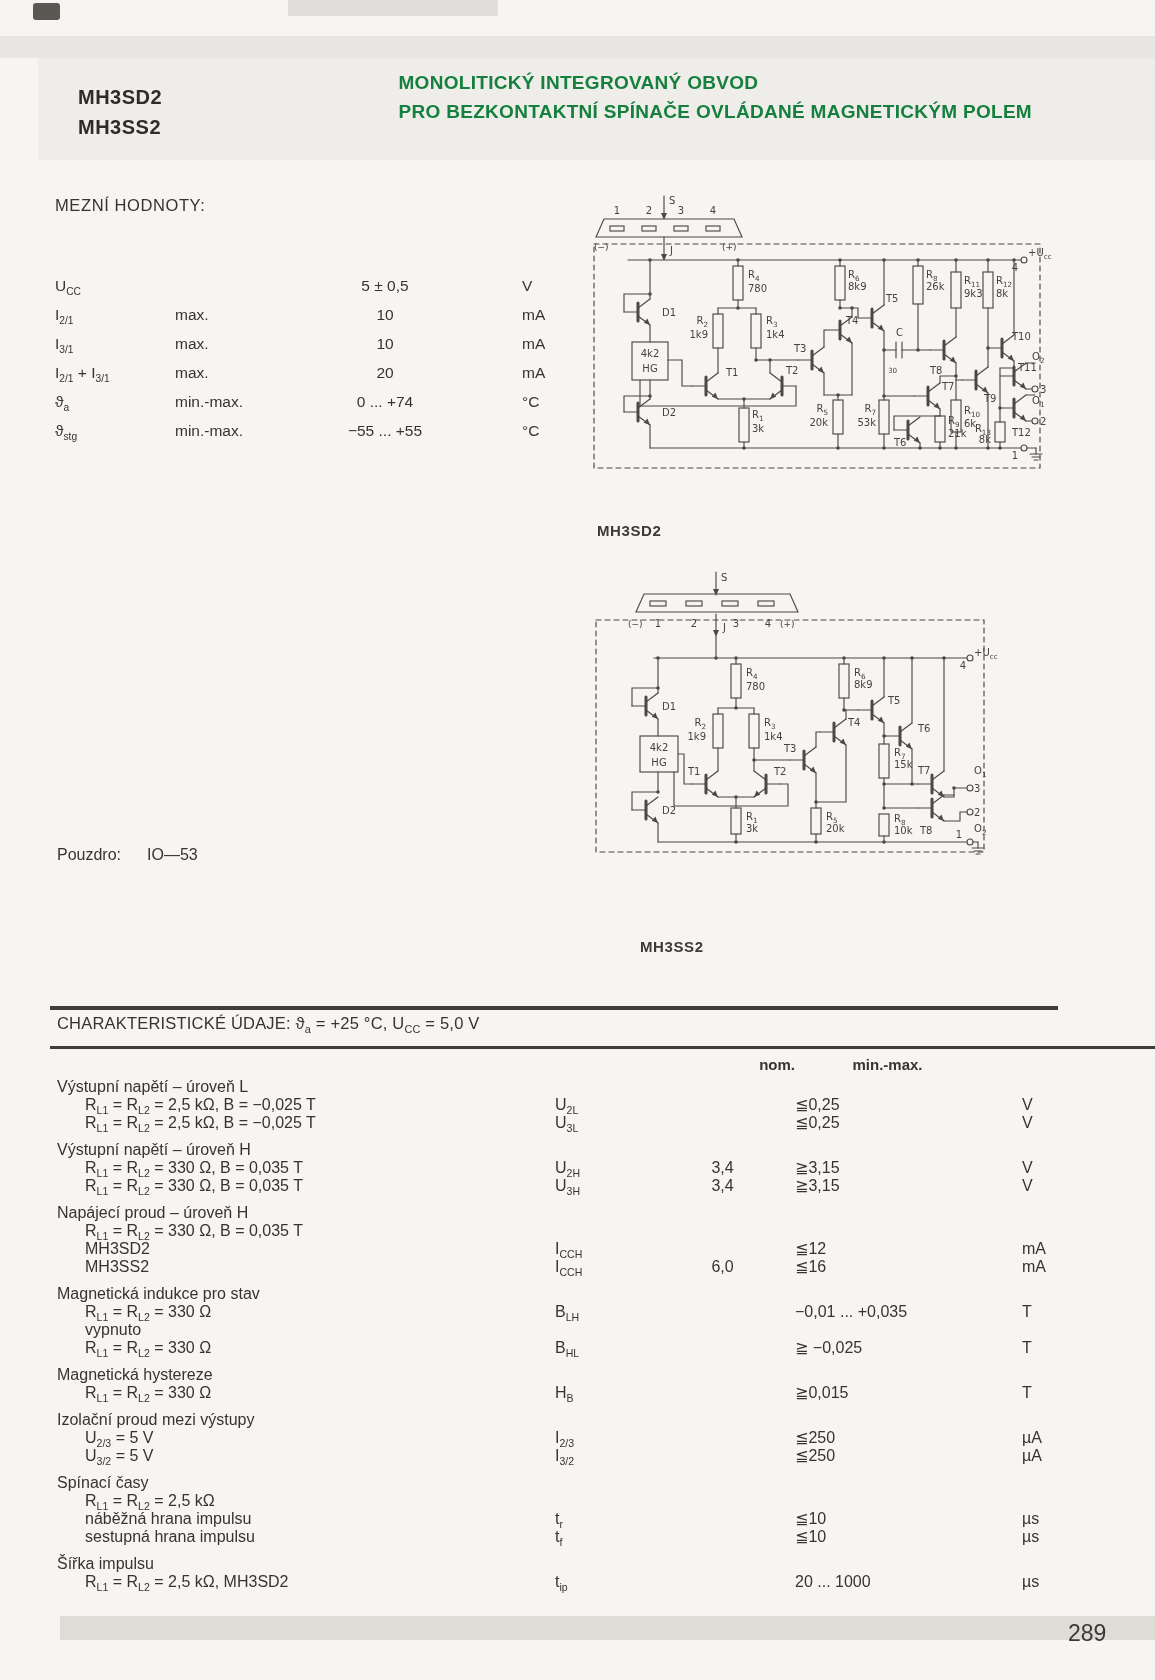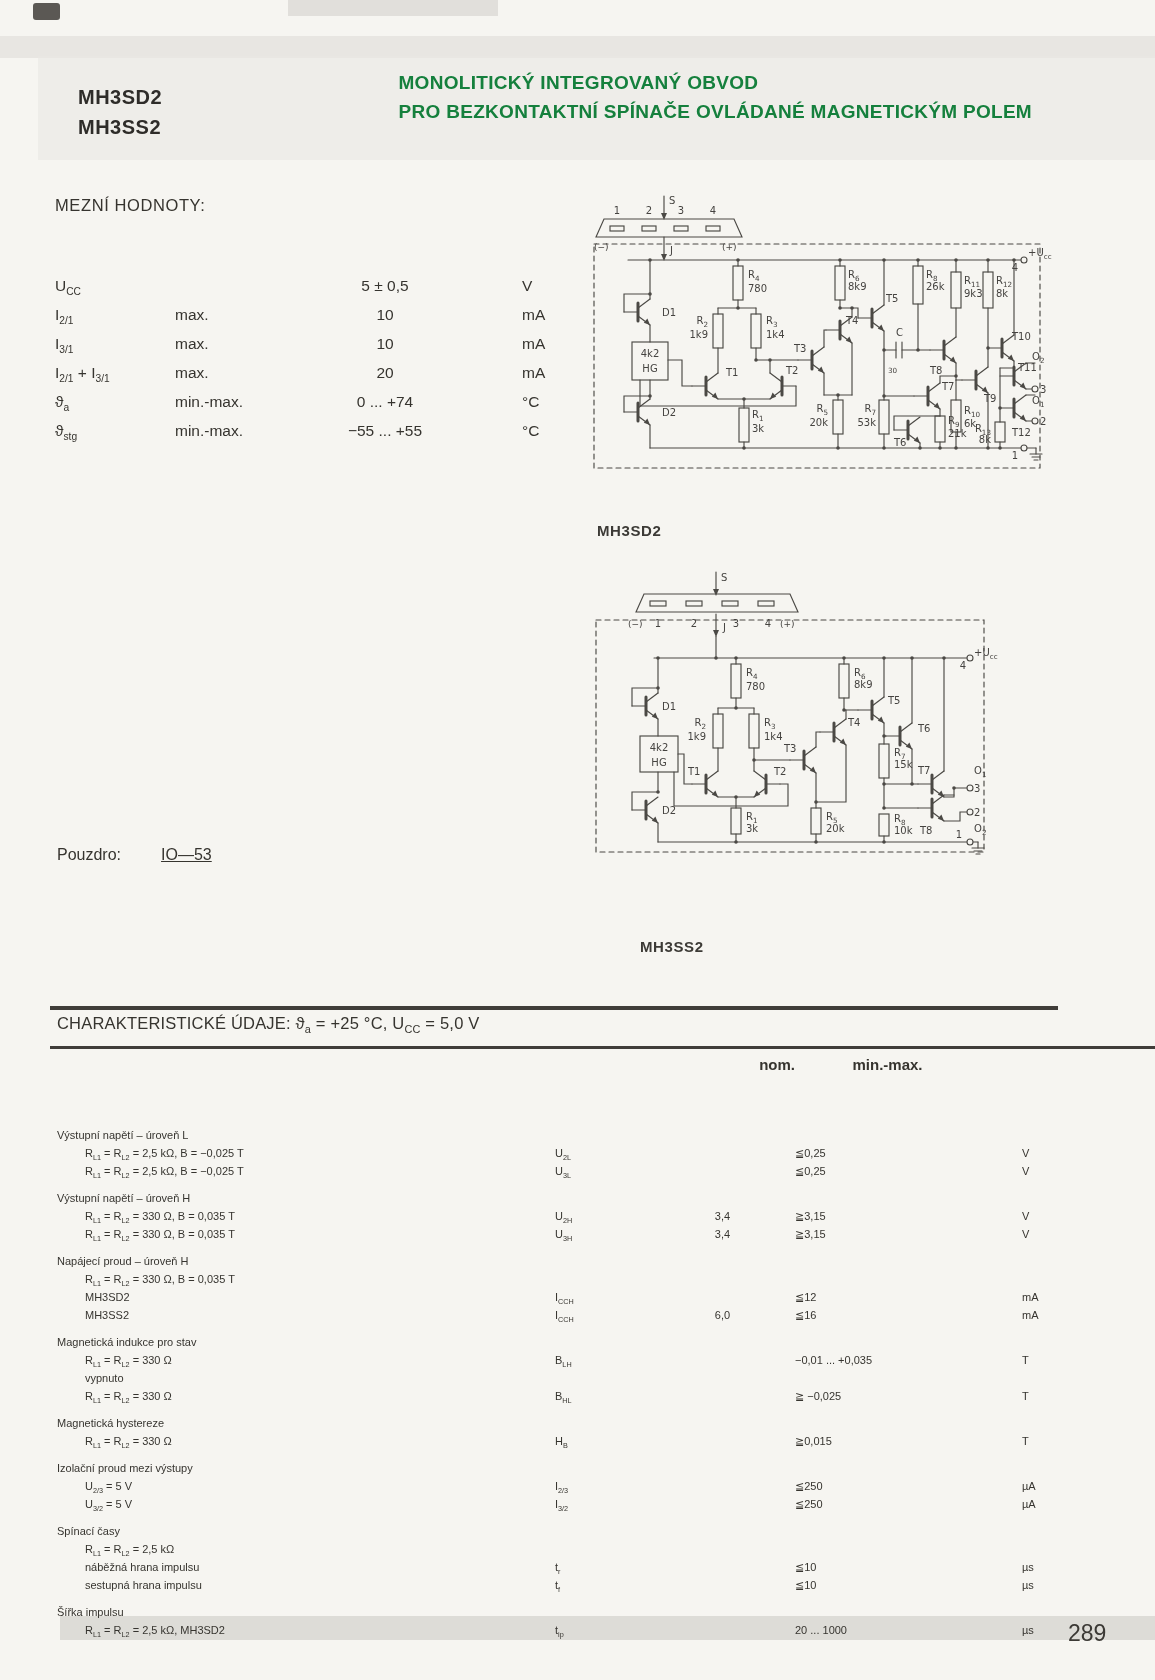--- a/index.html
+++ b/index.html
@@ -26,7 +26,7 @@
   
   .caption{font-size:15px;font-weight:600;letter-spacing:.6px;color:#3c3a36;}
   .pouzdro{left:57px;top:846px;font-size:16px;}
-  .pouzdro .val{margin-left:40px;text-decoration:underline;}
+  .pouzdro .val{margin-left:26px;}
   
   .rule1{left:50px;top:1006px;width:1008px;height:4px;background:#403d39;}
   .rule2{left:50px;top:1046px;width:1105px;height:3px;background:#403d39;}

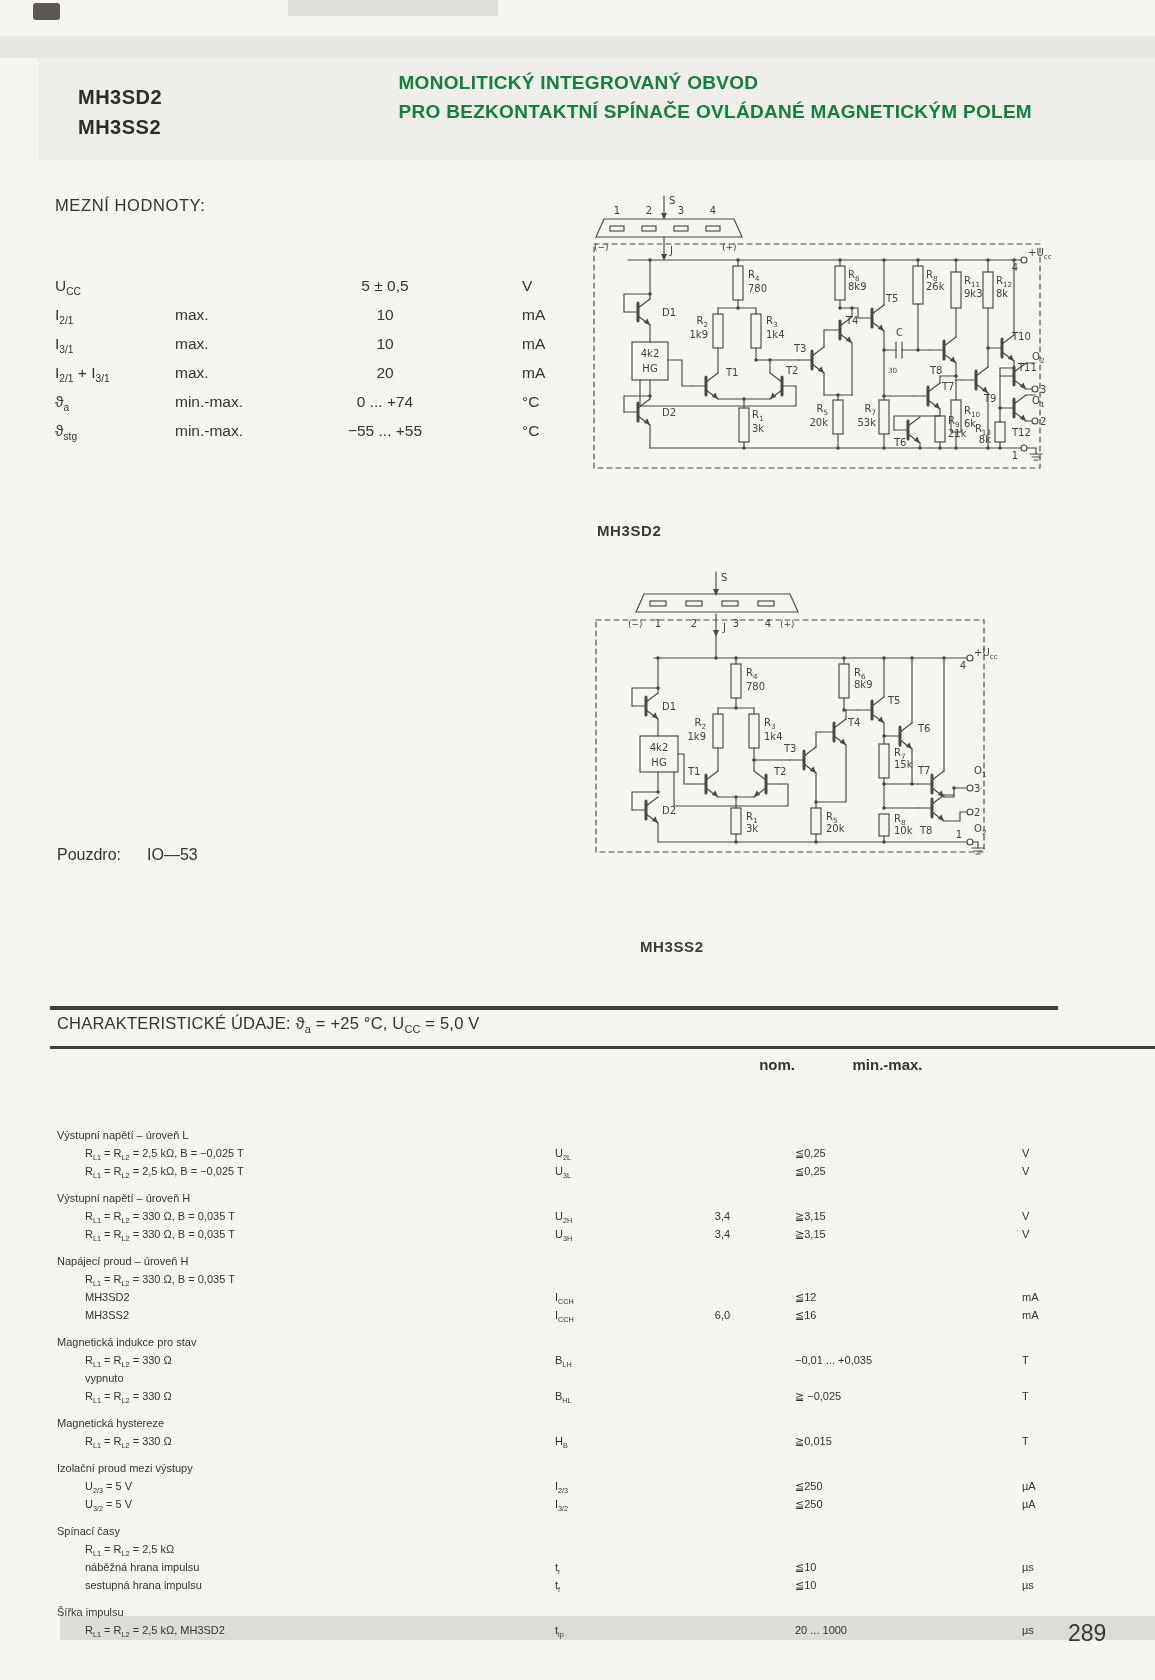--- a/index.html
+++ b/index.html
@@ -36,7 +36,7 @@
   .char-colheads span{font-weight:bold;font-size:15px;}
   .col-nom{grid-column:3;text-align:right;}
   .col-minmax{grid-column:4;text-align:center;}
-  .char-groups{left:57px;top:1078px;width:1005px;font-size:11px;margin-top:48px;}
+  .char-groups{left:57px;top:1078px;width:1005px;font-size:16px;}
   .char-group{margin-bottom:9px;}
   .char-group-label{line-height:18px;}
   .char-row{line-height:18px;}

